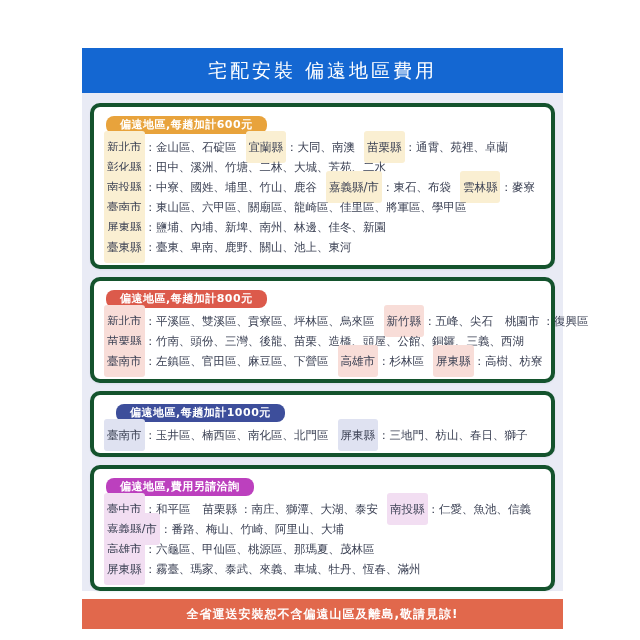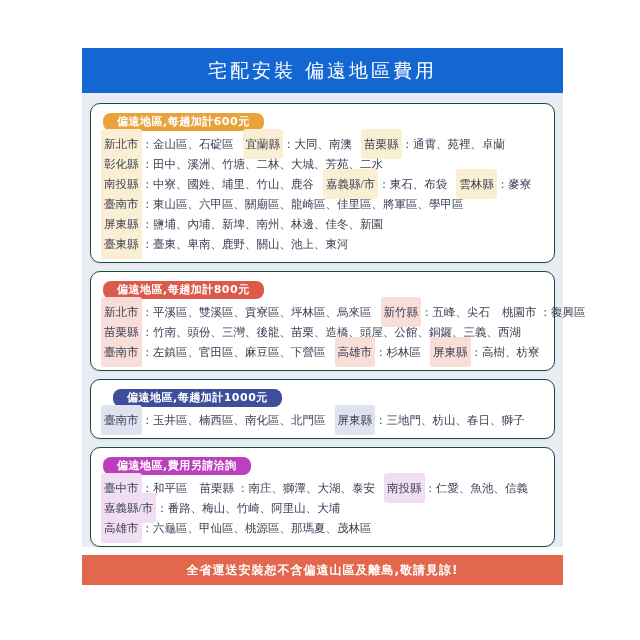--- a/index.html
+++ b/index.html
@@ -12,7 +12,7 @@
   }
   .body-area { background:#E9EBF5; padding:10px 8px 0 8px; }
   .card {
-    background:#ffffff; border:1px solid #14532d; border-radius:10px;
+    background:#ffffff; border:4px solid #14532d; border-radius:10px;
     padding:6px 10px 8px 10px; margin-bottom:8px;
     box-shadow:0 1px 2px rgba(70,80,130,0.08);
   }

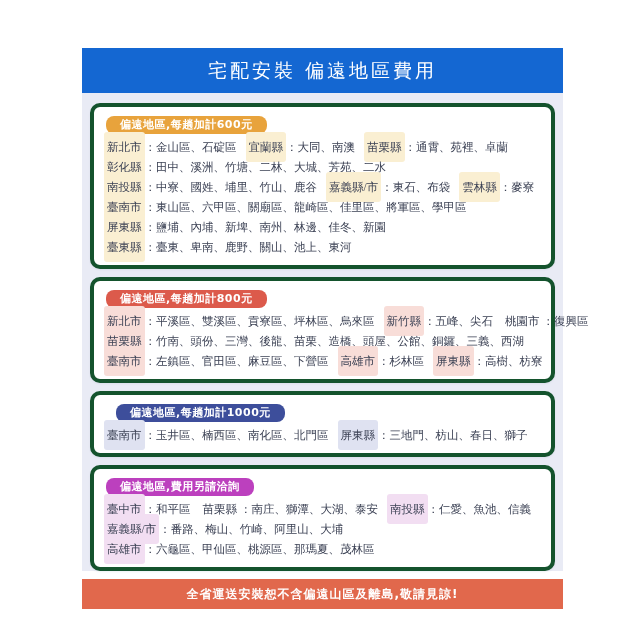--- a/index.html
+++ b/index.html
@@ -26,7 +26,7 @@
   }
   .seg { margin-right:9px; }
   .seg:last-child { margin-right:0; }
-  .county { padding:9px 3px; border-radius:3px;font-family:Liberation Serif, serif; }
+  .county { padding:9px 3px; border-radius:3px; }
   .footer-band {
     background:#E1684C; color:#ffffff; text-align:center;
     font-size:12px; font-weight:bold; padding:9px 0; line-height:1;

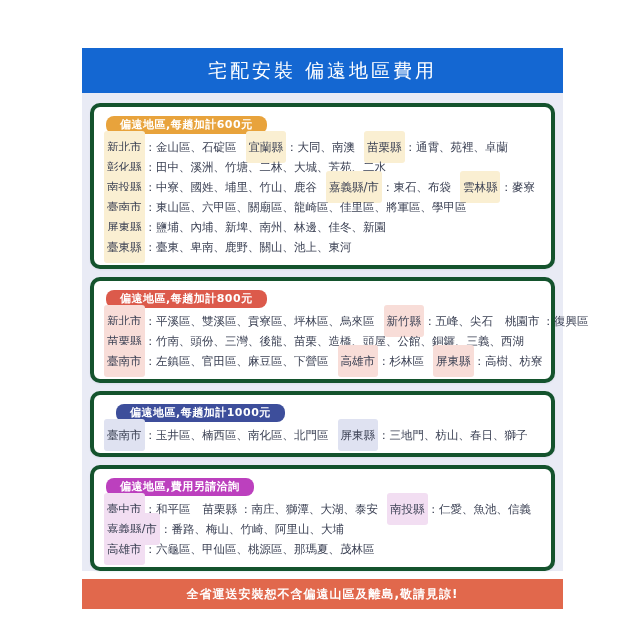--- a/index.html
+++ b/index.html
@@ -74,6 +74,7 @@
           <div class="row"><span class="seg"><span class="county" style="background-color: rgb(242, 222, 242); text-align: right;">臺中市</span><span>：</span><span>和平區</span></span><span class="seg"><span class="county">苗栗縣</span><span>：</span><span>南庄、獅潭、大湖、泰安</span></span><span class="seg"><span class="county" style="background-color: rgb(242, 222, 242);">南投縣</span><span>：</span><span>仁愛、魚池、信義</span></span></div>
           <div class="row"><span class="seg"><span class="county" style="background-color: rgb(242, 222, 242);">嘉義縣/市</span><span>：</span><span>番路、梅山、竹崎、阿里山、大埔</span></span></div>
           <div class="row"><span class="seg"><span class="county" style="background-color: rgb(242, 222, 242);">高雄市</span><span>：</span><span>六龜區、甲仙區、桃源區、那瑪夏、茂林區</span></span></div>
+          <div class="row"><span class="seg"><span class="county" style="background-color: rgb(242, 222, 242);">屏東縣</span><span>：</span><span>霧臺、瑪家、泰武、來義、車城、牡丹、恆春、滿州</span></span></div>
         </div>
   </div>
 </div>

